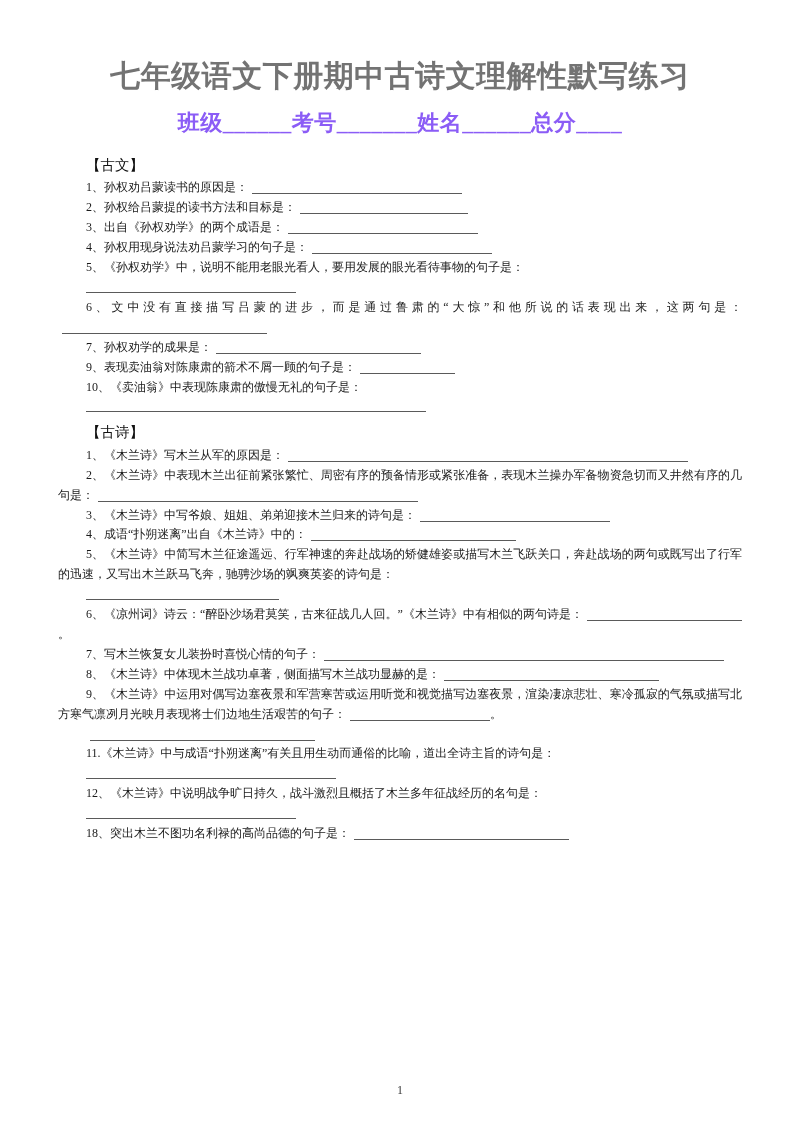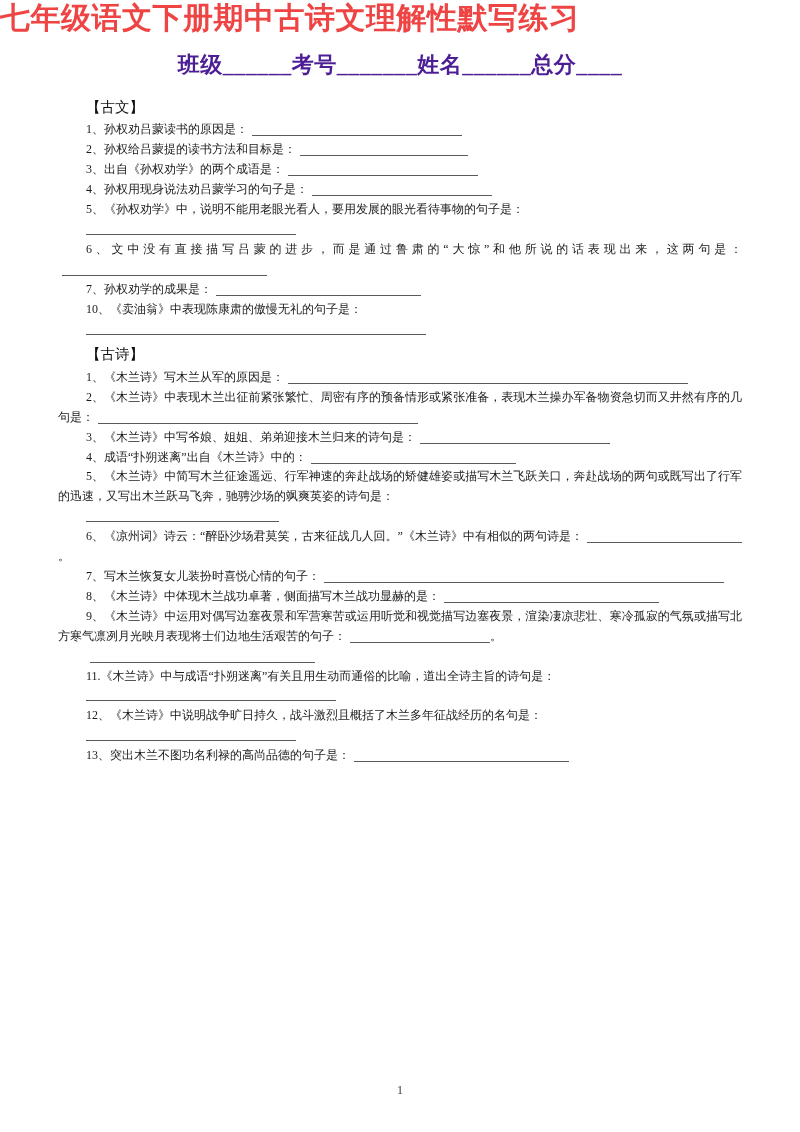--- a/index.html
+++ b/index.html
@@ -28,11 +28,12 @@
   .doc-title {
     font-size: 30px;
     font-weight: bold;
-    text-align: left;
+    text-align: center;
     letter-spacing: 0.5px;
     margin: 0;
+    padding-top: 58px;
     line-height: 1.2;
-    color: #ef4444;
+    color: #737373;
     white-space: nowrap;
   }
 

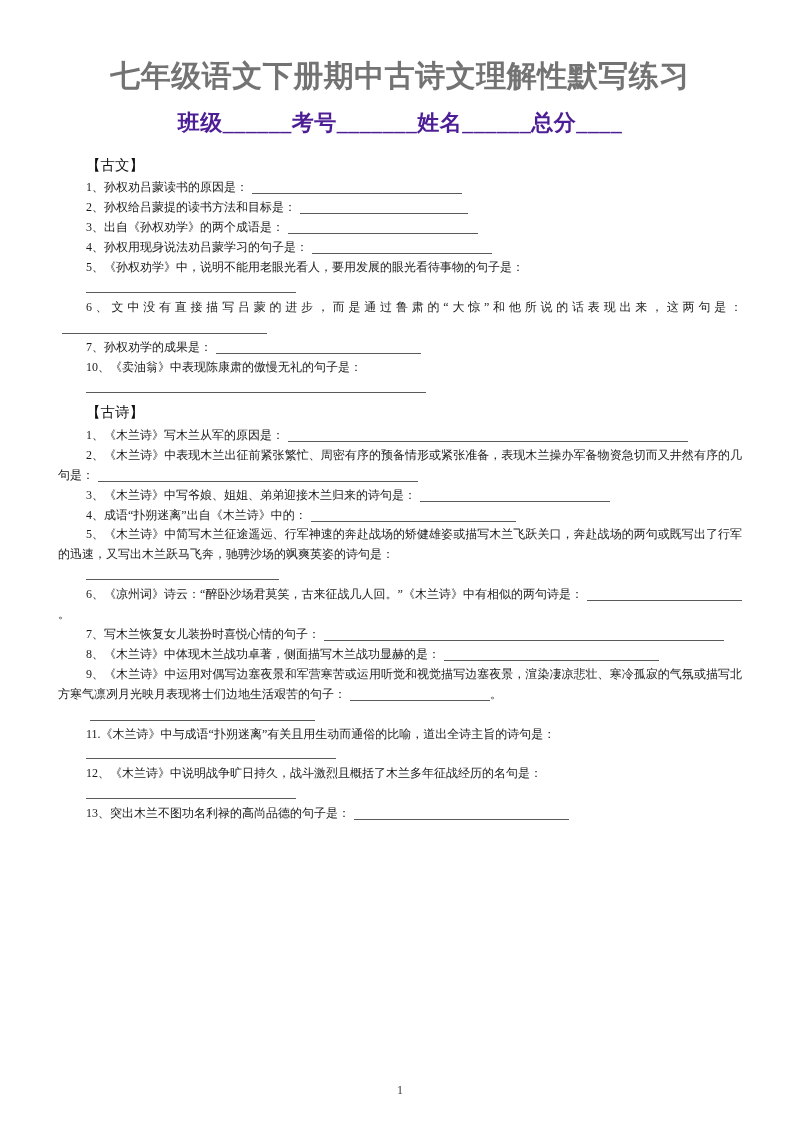--- a/index.html
+++ b/index.html
@@ -44,7 +44,7 @@
     margin: 0;
     padding-top: 14px;
     letter-spacing: 0.5px;
-    color: #4c1d95;
+    color: #8b5cf6;
     white-space: nowrap;
   }
 

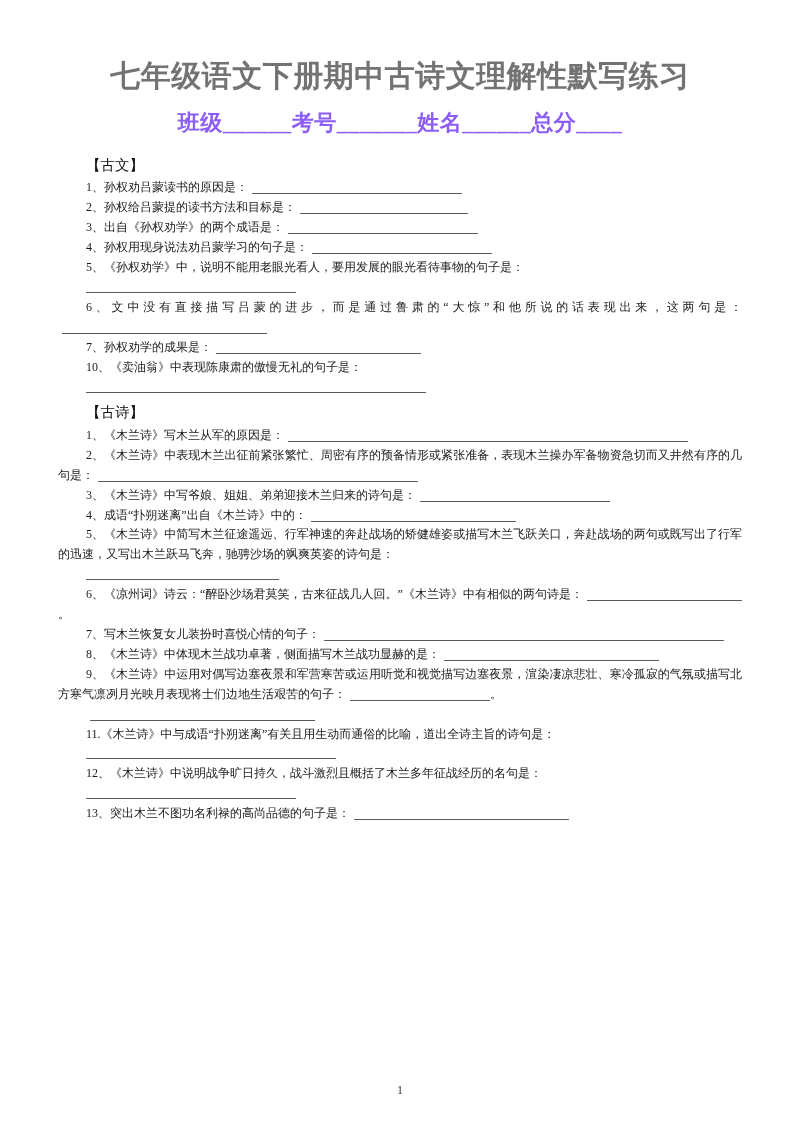--- a/index.html
+++ b/index.html
@@ -132,6 +132,7 @@
           <li class="qitem blank-line-row"><span class="blank" style="width: 210px;"></span></li>
           <li class="qitem"><span>6、文中没有直接描写吕蒙的进步，而是通过鲁肃的“大惊”和他所说的话表现出来，这两句是：</span><span class="blank" style="width: 205px;"></span></li>
           <li class="qitem"><span>7、孙权劝学的成果是：</span><span class="blank" style="width: 205px;"></span></li>
+          <li class="qitem"><span>9、表现卖油翁对陈康肃的箭术不屑一顾的句子是：</span><span class="blank" style="width: 95px;"></span></li>
           <li class="qitem"><span>10、《卖油翁》中表现陈康肃的傲慢无礼的句子是：</span></li>
           <li class="qitem blank-line-row"><span class="blank" style="width: 340px;"></span></li>
         </ul>

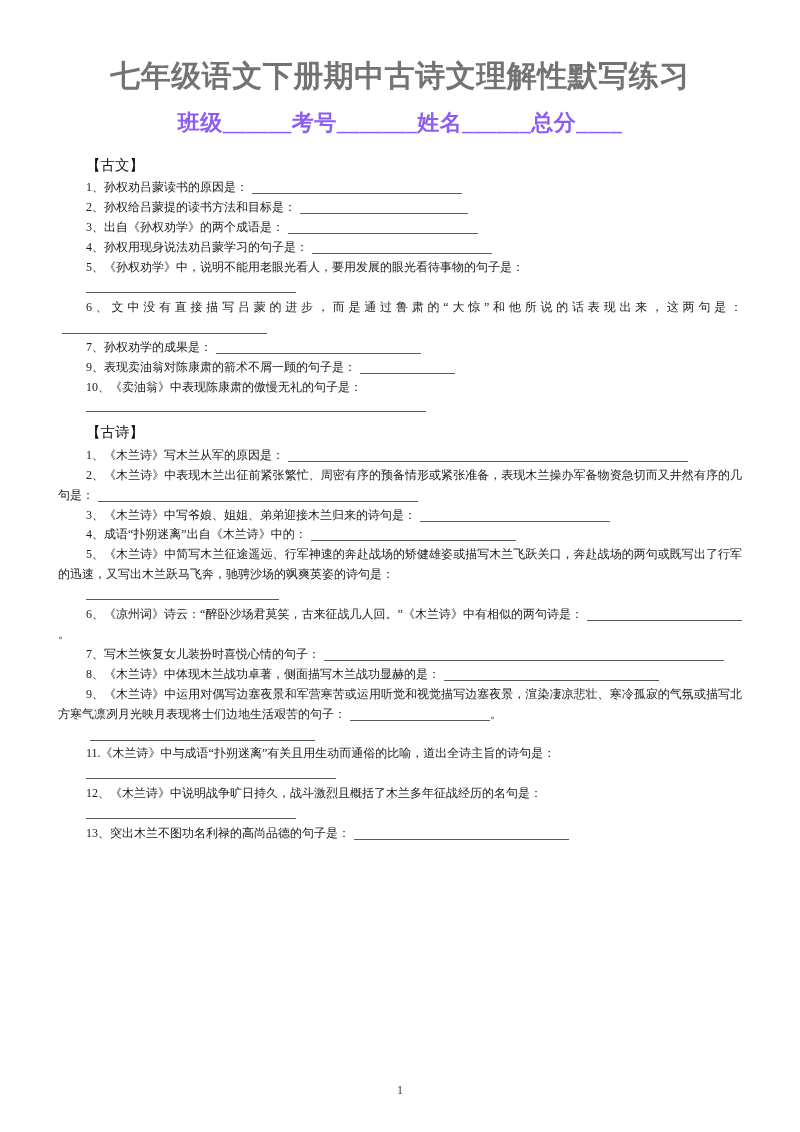--- a/index.html
+++ b/index.html
@@ -153,7 +153,7 @@
           <li class="qitem blank-line-row"><span class="blank" style="width: 250px;"></span></li>
           <li class="qitem"><span>12、《木兰诗》中说明战争旷日持久，战斗激烈且概括了木兰多年征战经历的名句是：</span></li>
           <li class="qitem blank-line-row"><span class="blank" style="width: 210px;"></span></li>
-          <li class="qitem"><span>13、突出木兰不图功名利禄的高尚品德的句子是：</span><span class="blank" style="width: 215px;"></span></li>
+          <li class="qitem"><span>18、突出木兰不图功名利禄的高尚品德的句子是：</span><span class="blank" style="width: 215px;"></span></li>
         </ul>
       </div>
   </div>

